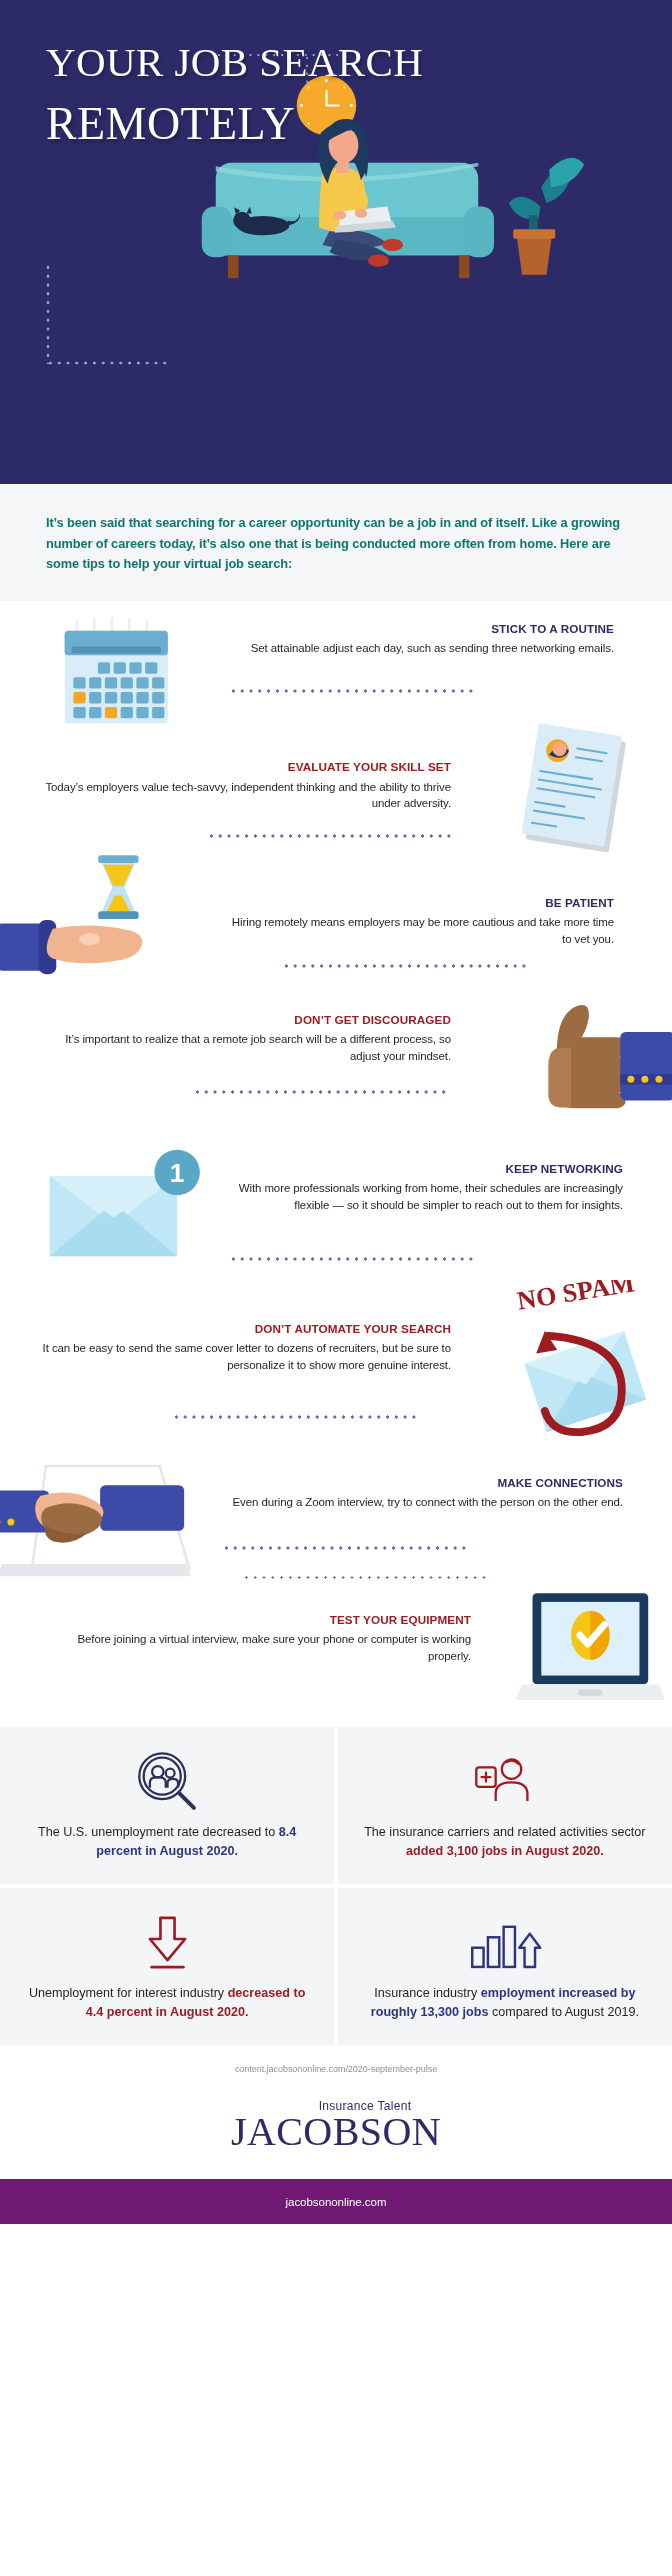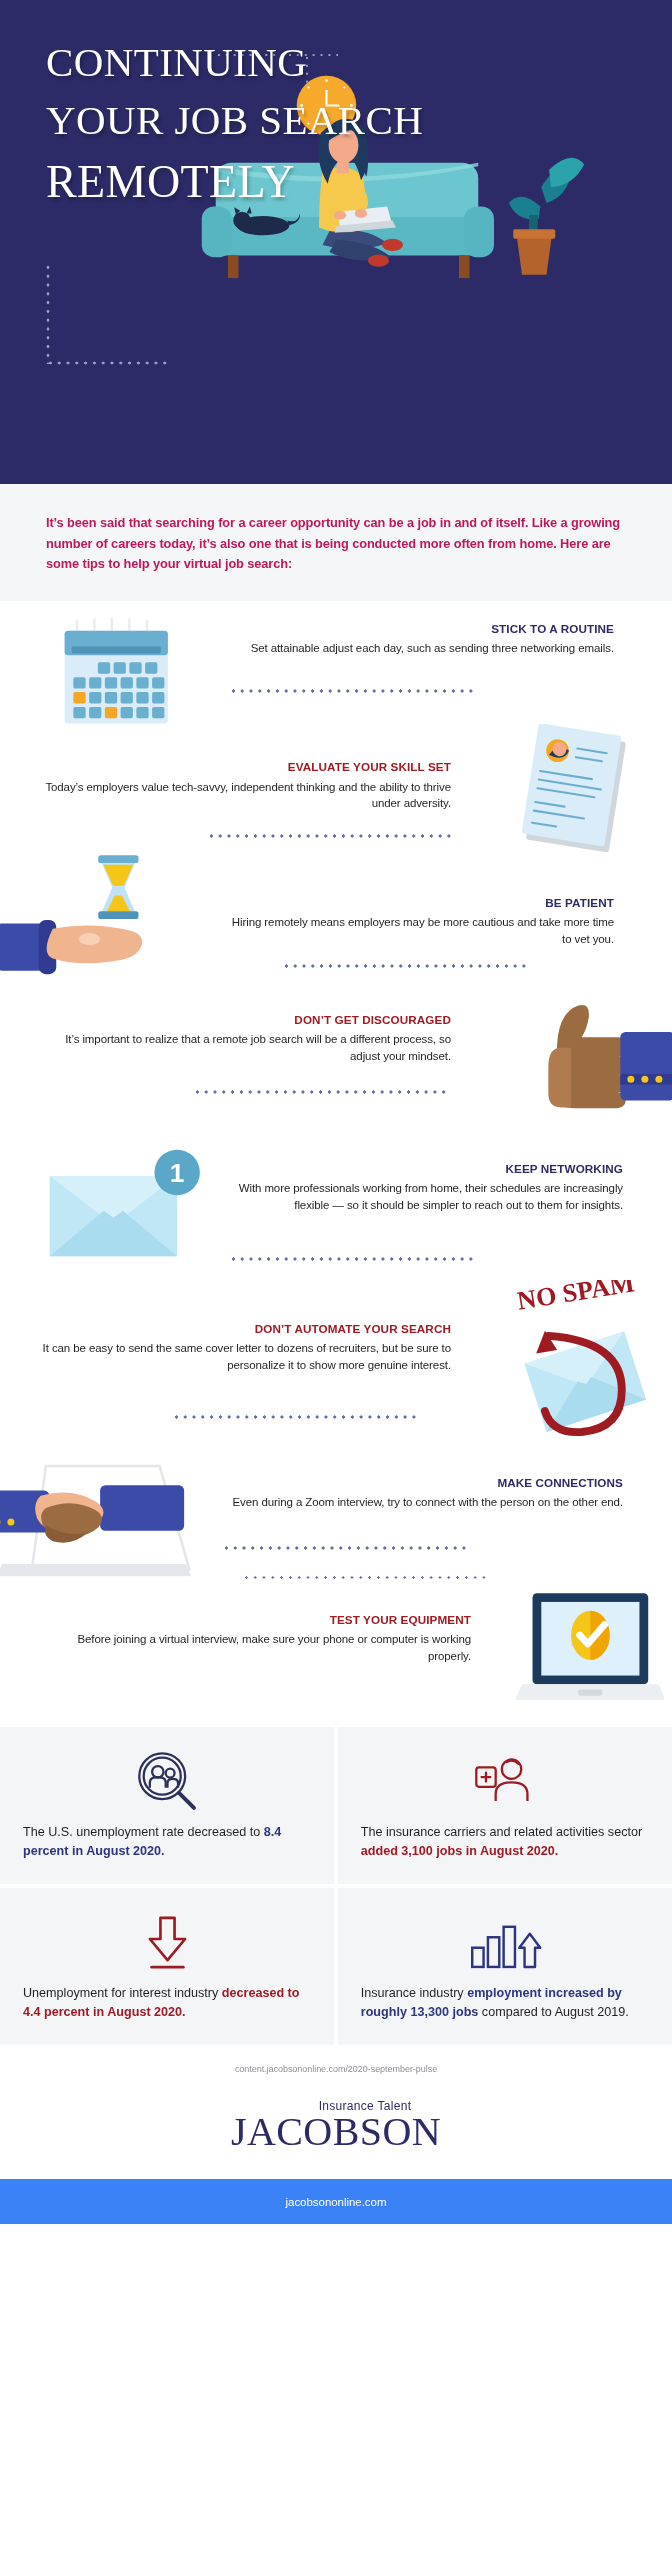--- a/index.html
+++ b/index.html
@@ -226,7 +226,6 @@
     </div>
 
     <div class="hdr-title">
-      <span class="l1">CONTINUING</span>
       <span class="l2">YOUR JOB SEARCH</span>
       <span class="l3">REMOTELY</span>
     </div>

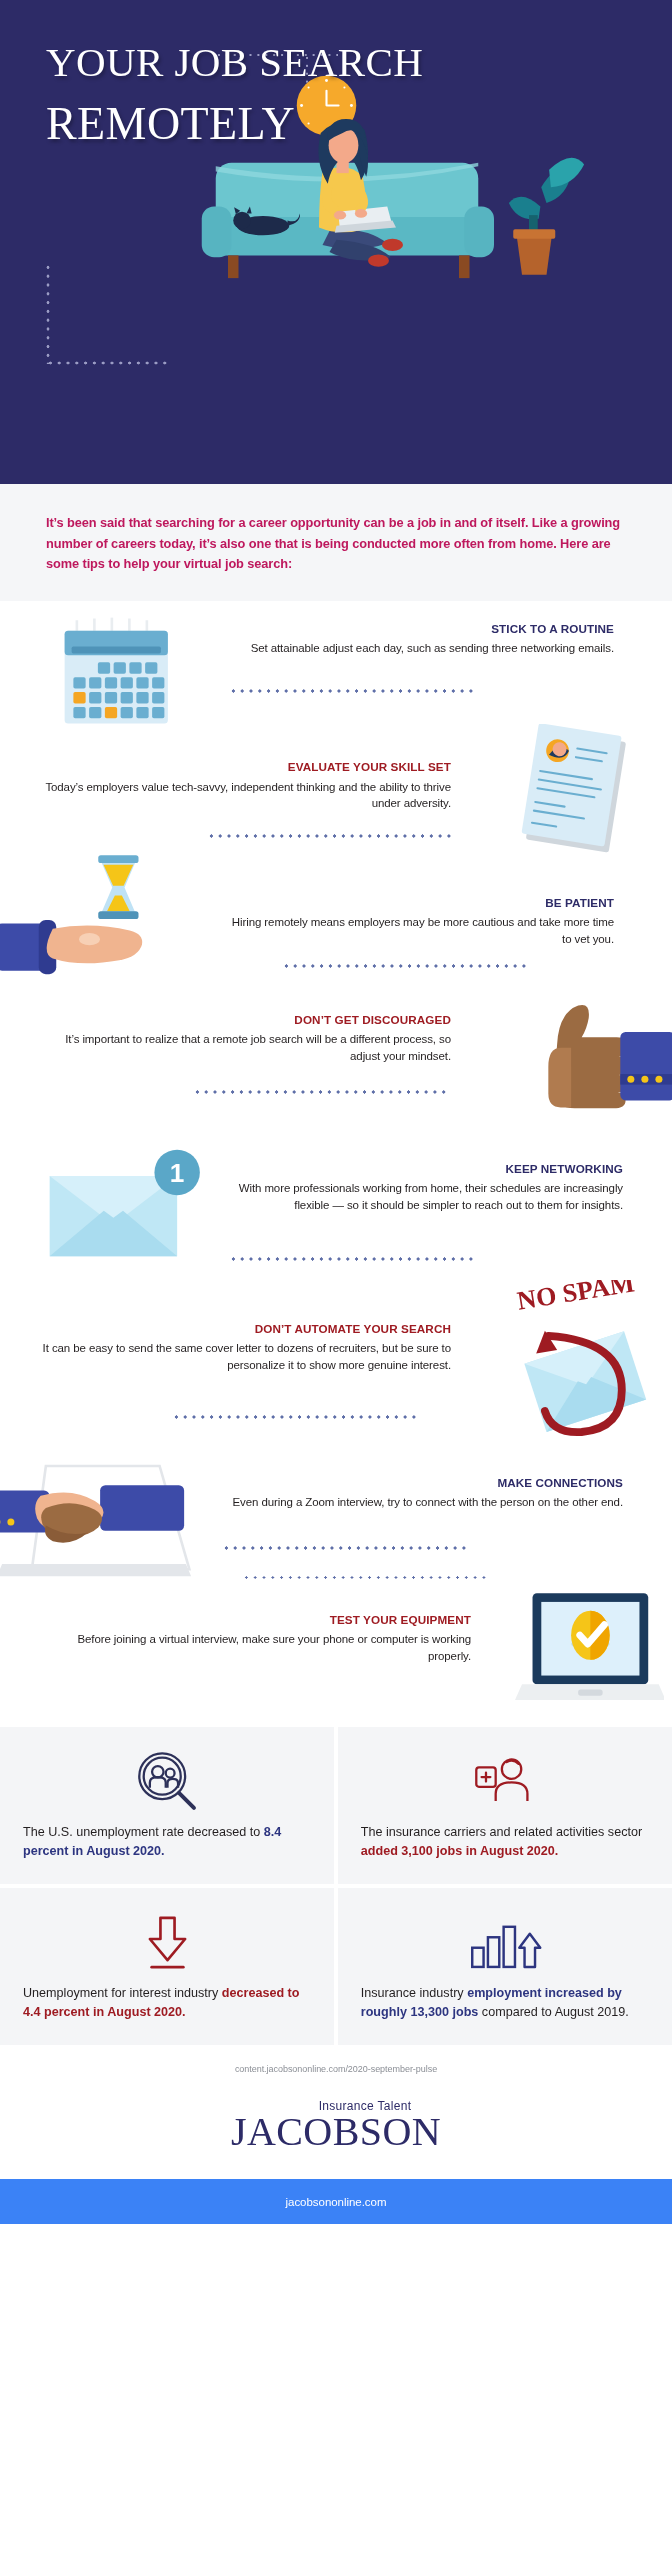--- a/index.html
+++ b/index.html
@@ -66,7 +66,7 @@
     padding:29px 46px 26px 46px;
   }
   .intro-text {
-    color:#be185d;
+    color:#0f766e;
     font-size:12.8px;
     font-weight:bold;
     line-height:1.62;

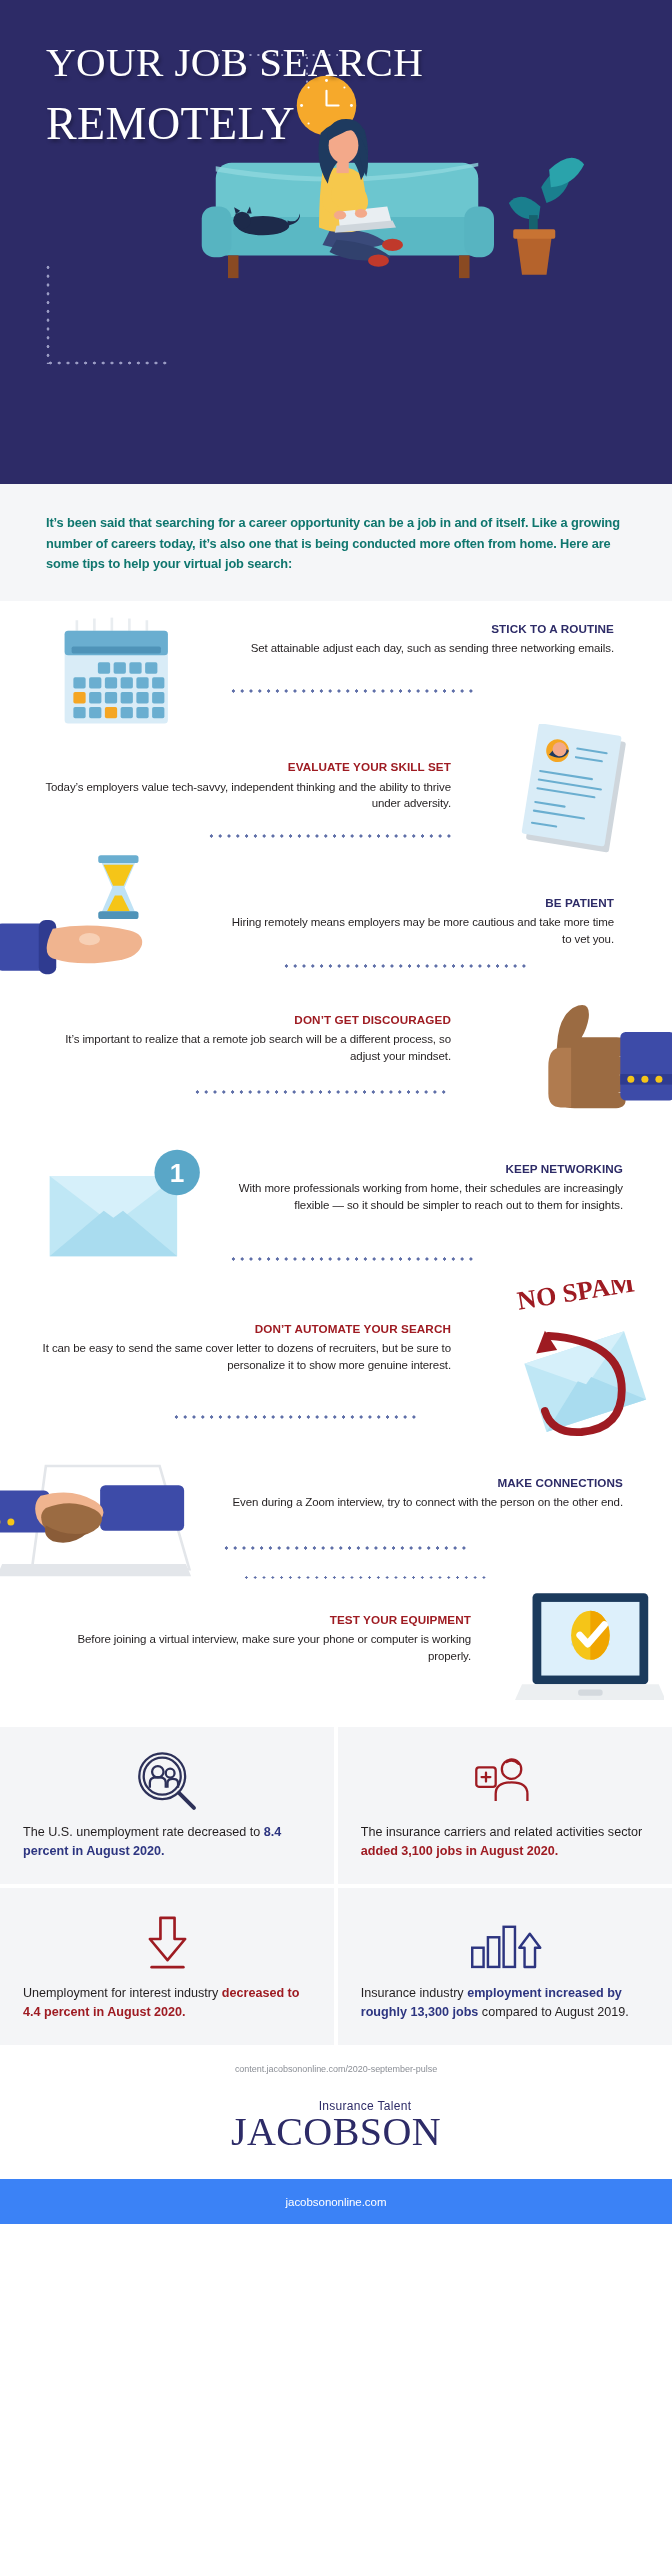--- a/index.html
+++ b/index.html
@@ -106,6 +106,7 @@
     min-height:149px;
     padding:23px 23px 23px 23px;
     display:flex; flex-direction:column; align-items:center; justify-content:flex-start;
+    text-align:center;
   }
   .stat-icon { height:63px; display:flex; align-items:center; justify-content:center; margin-bottom:10.5px; }
   .stat-text { font-size:12.6px; line-height:1.5; color:#231f20; }

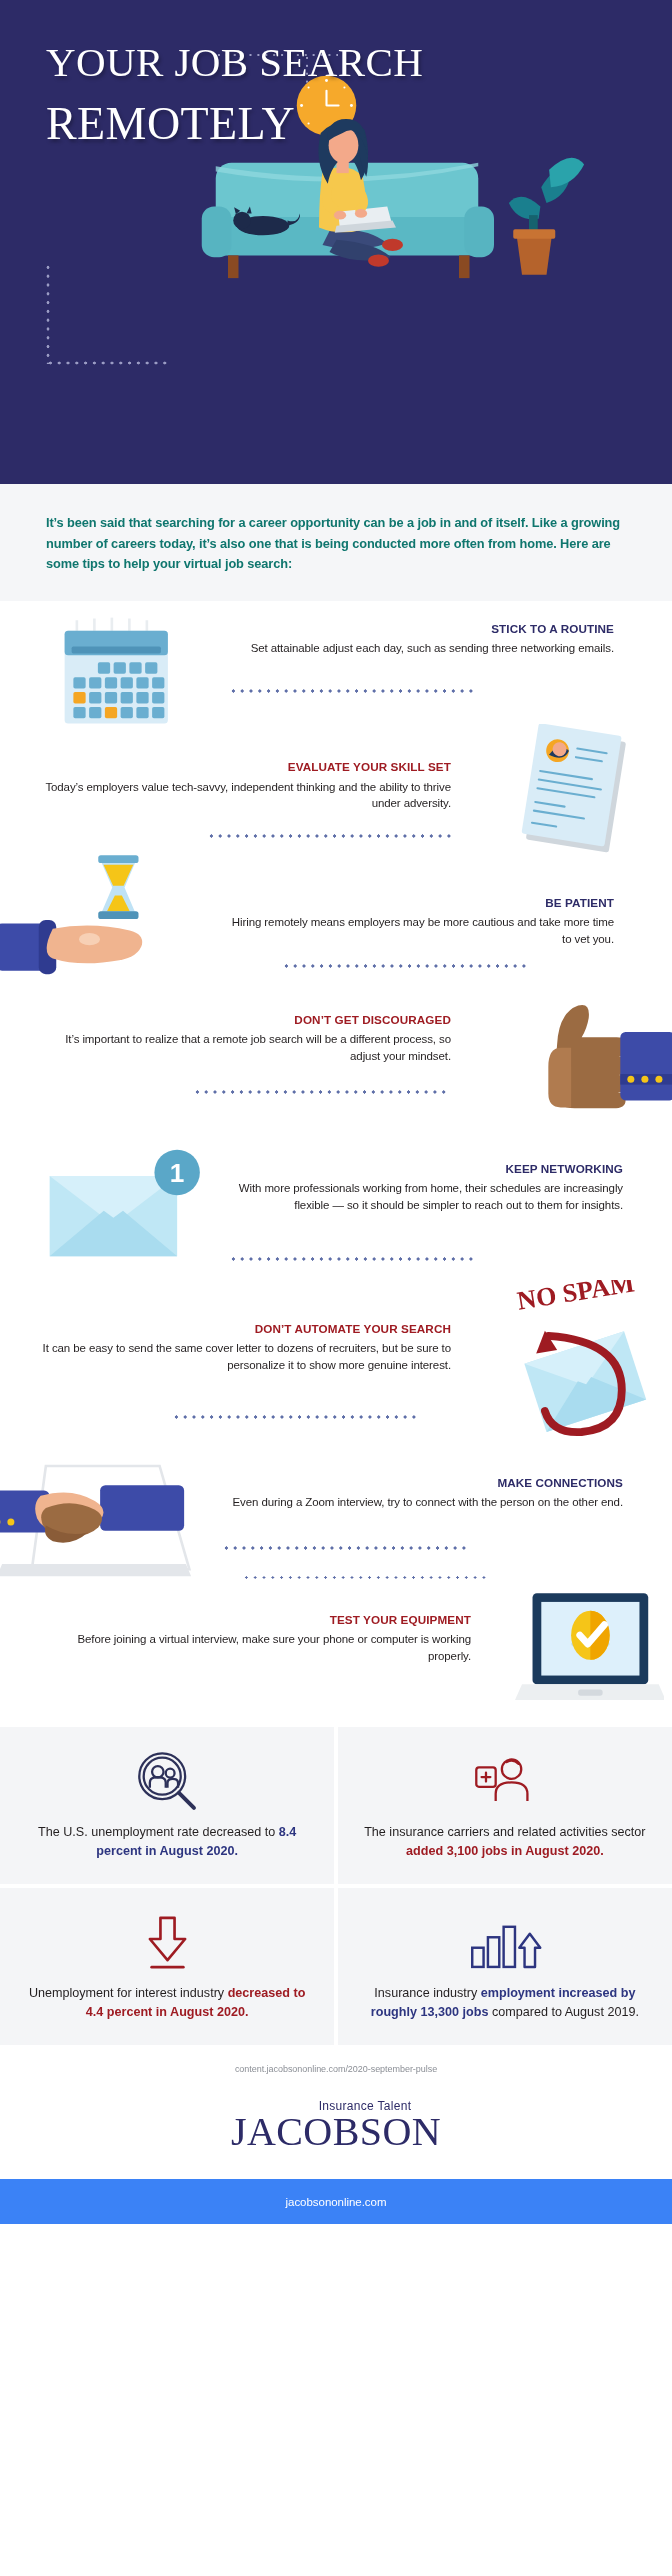--- a/index.html
+++ b/index.html
@@ -129,7 +129,7 @@
     font-size:40px; color:#2d2b67; letter-spacing:0.4px; line-height:1.05;text-align:center;
   }
   .bottom-bar {
-    background:#3b82f6; text-align:center; padding:14px 0 15px 0;
+    background:#701a75; text-align:center; padding:14px 0 15px 0;
   }
   .bottom-bar span { color:#ffffff; font-size:11.5px; letter-spacing:-0.04px; }
 </style>

